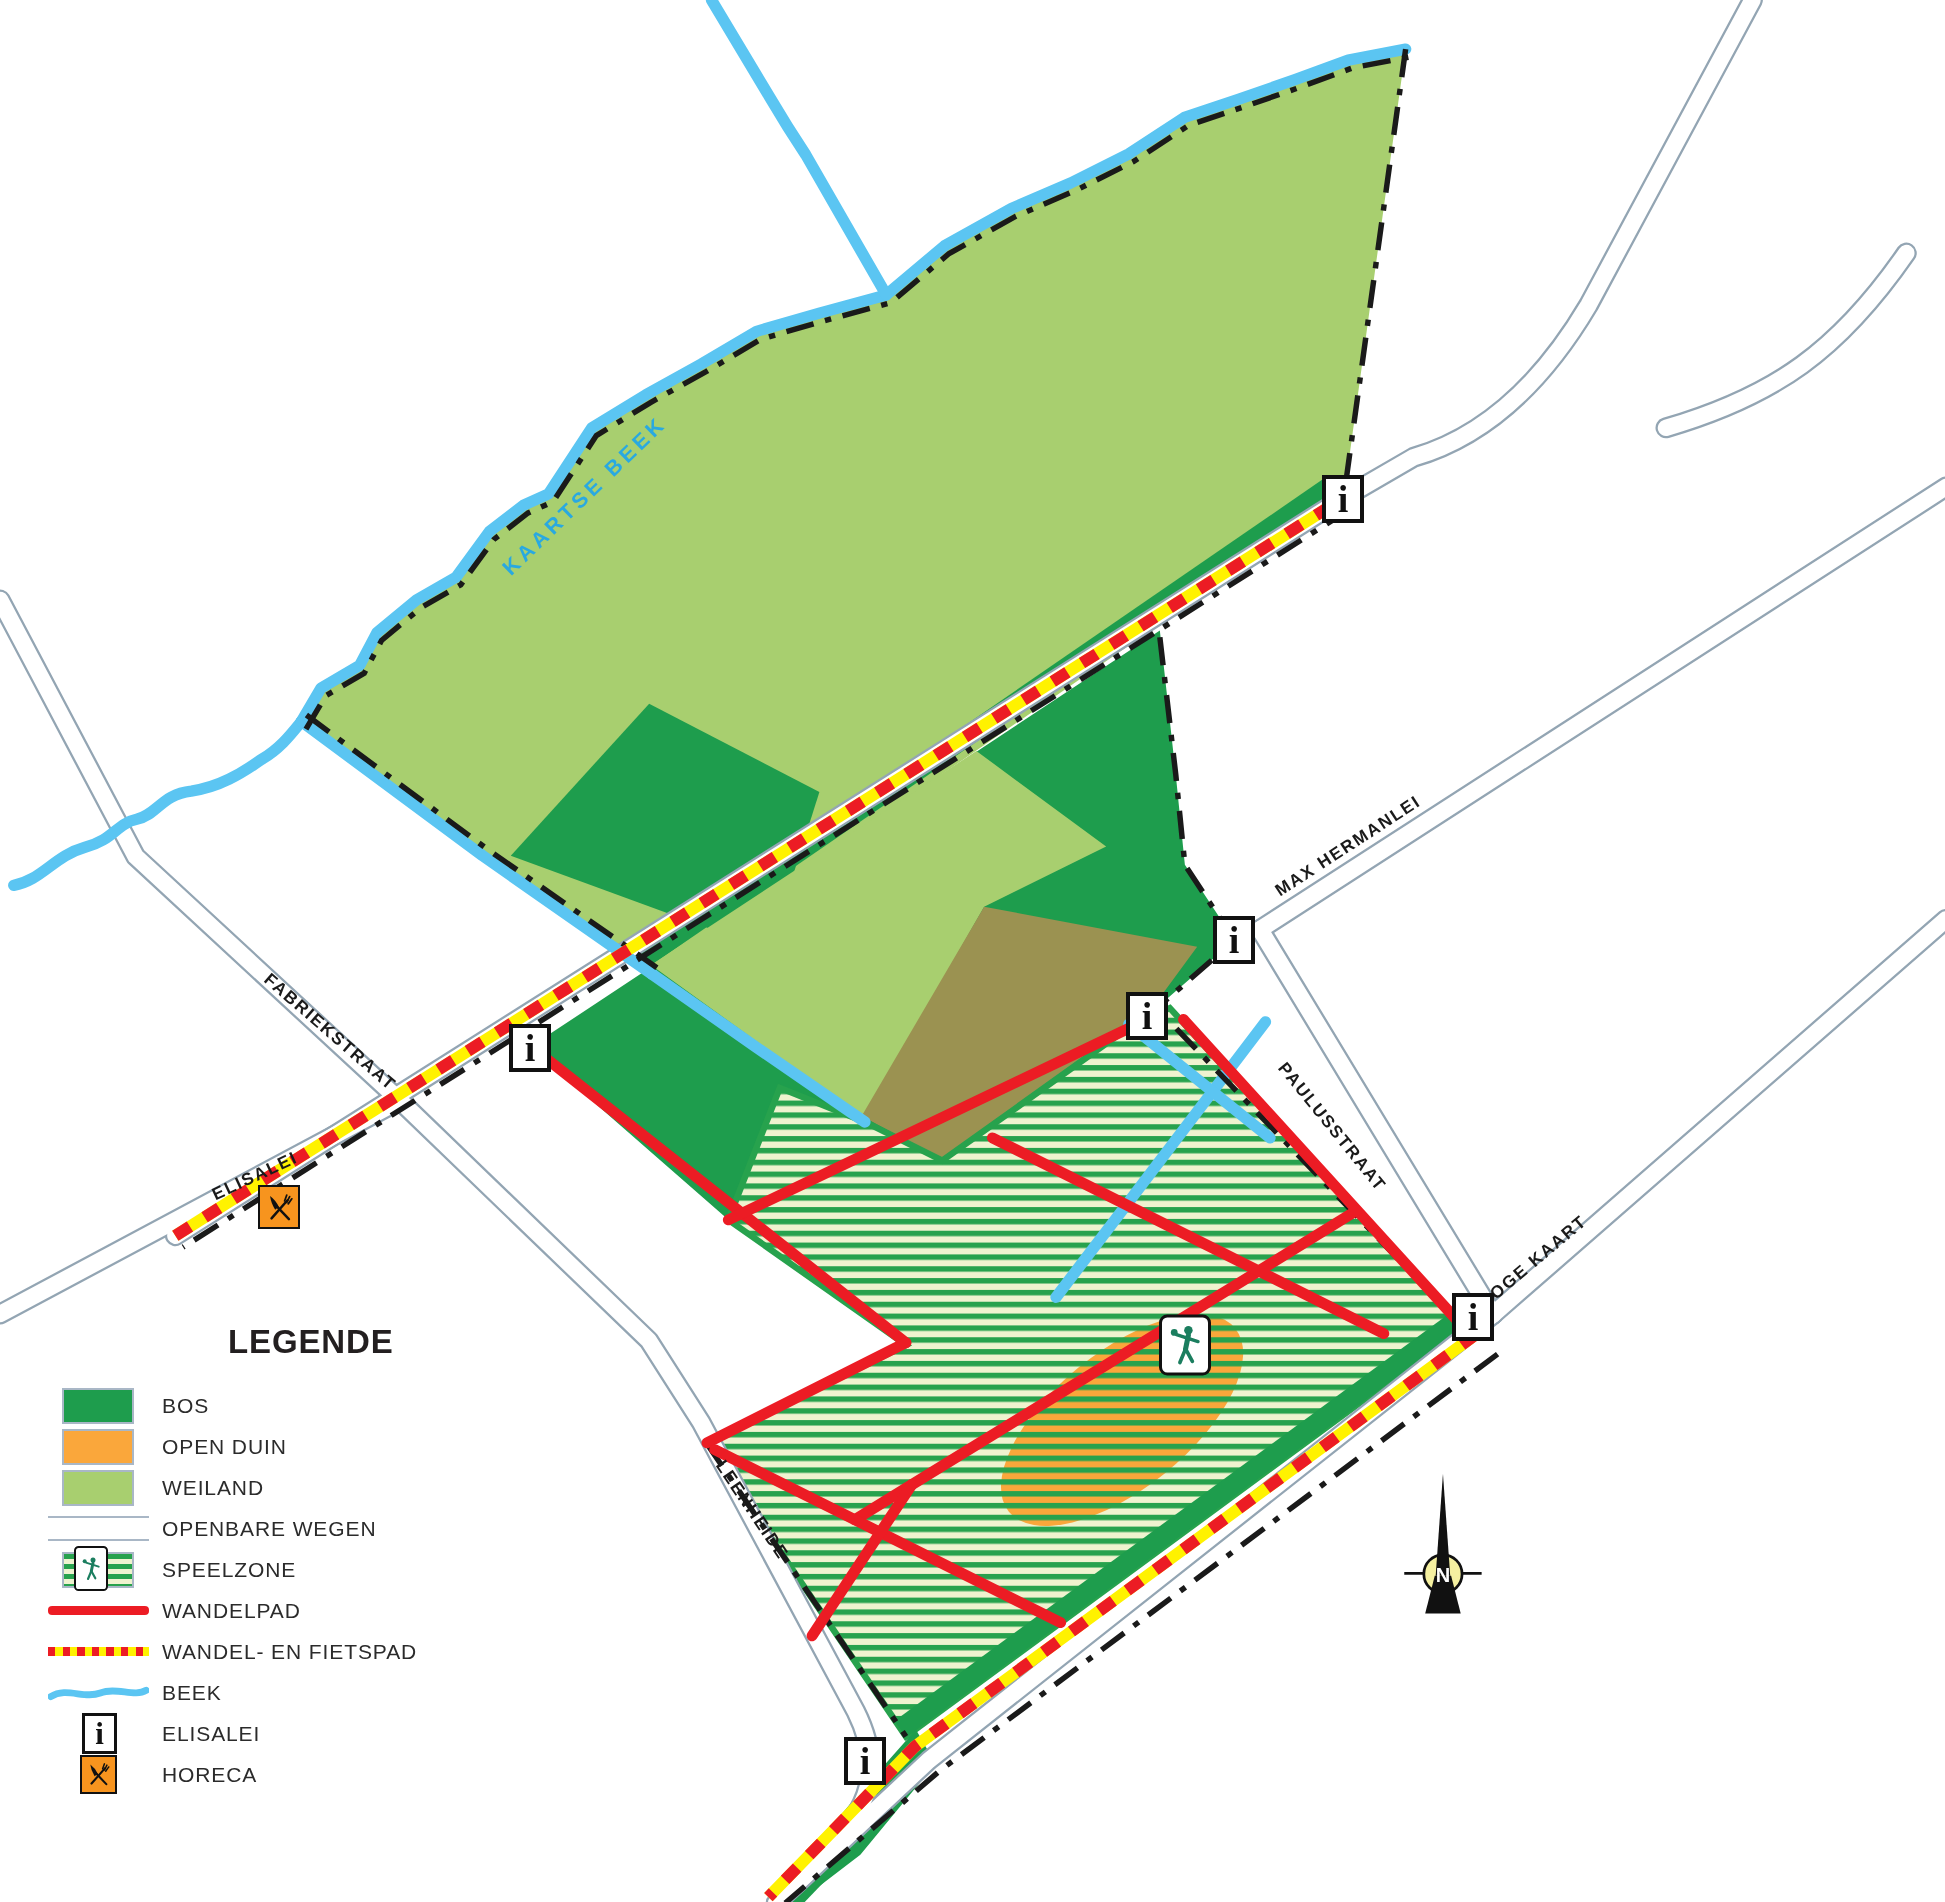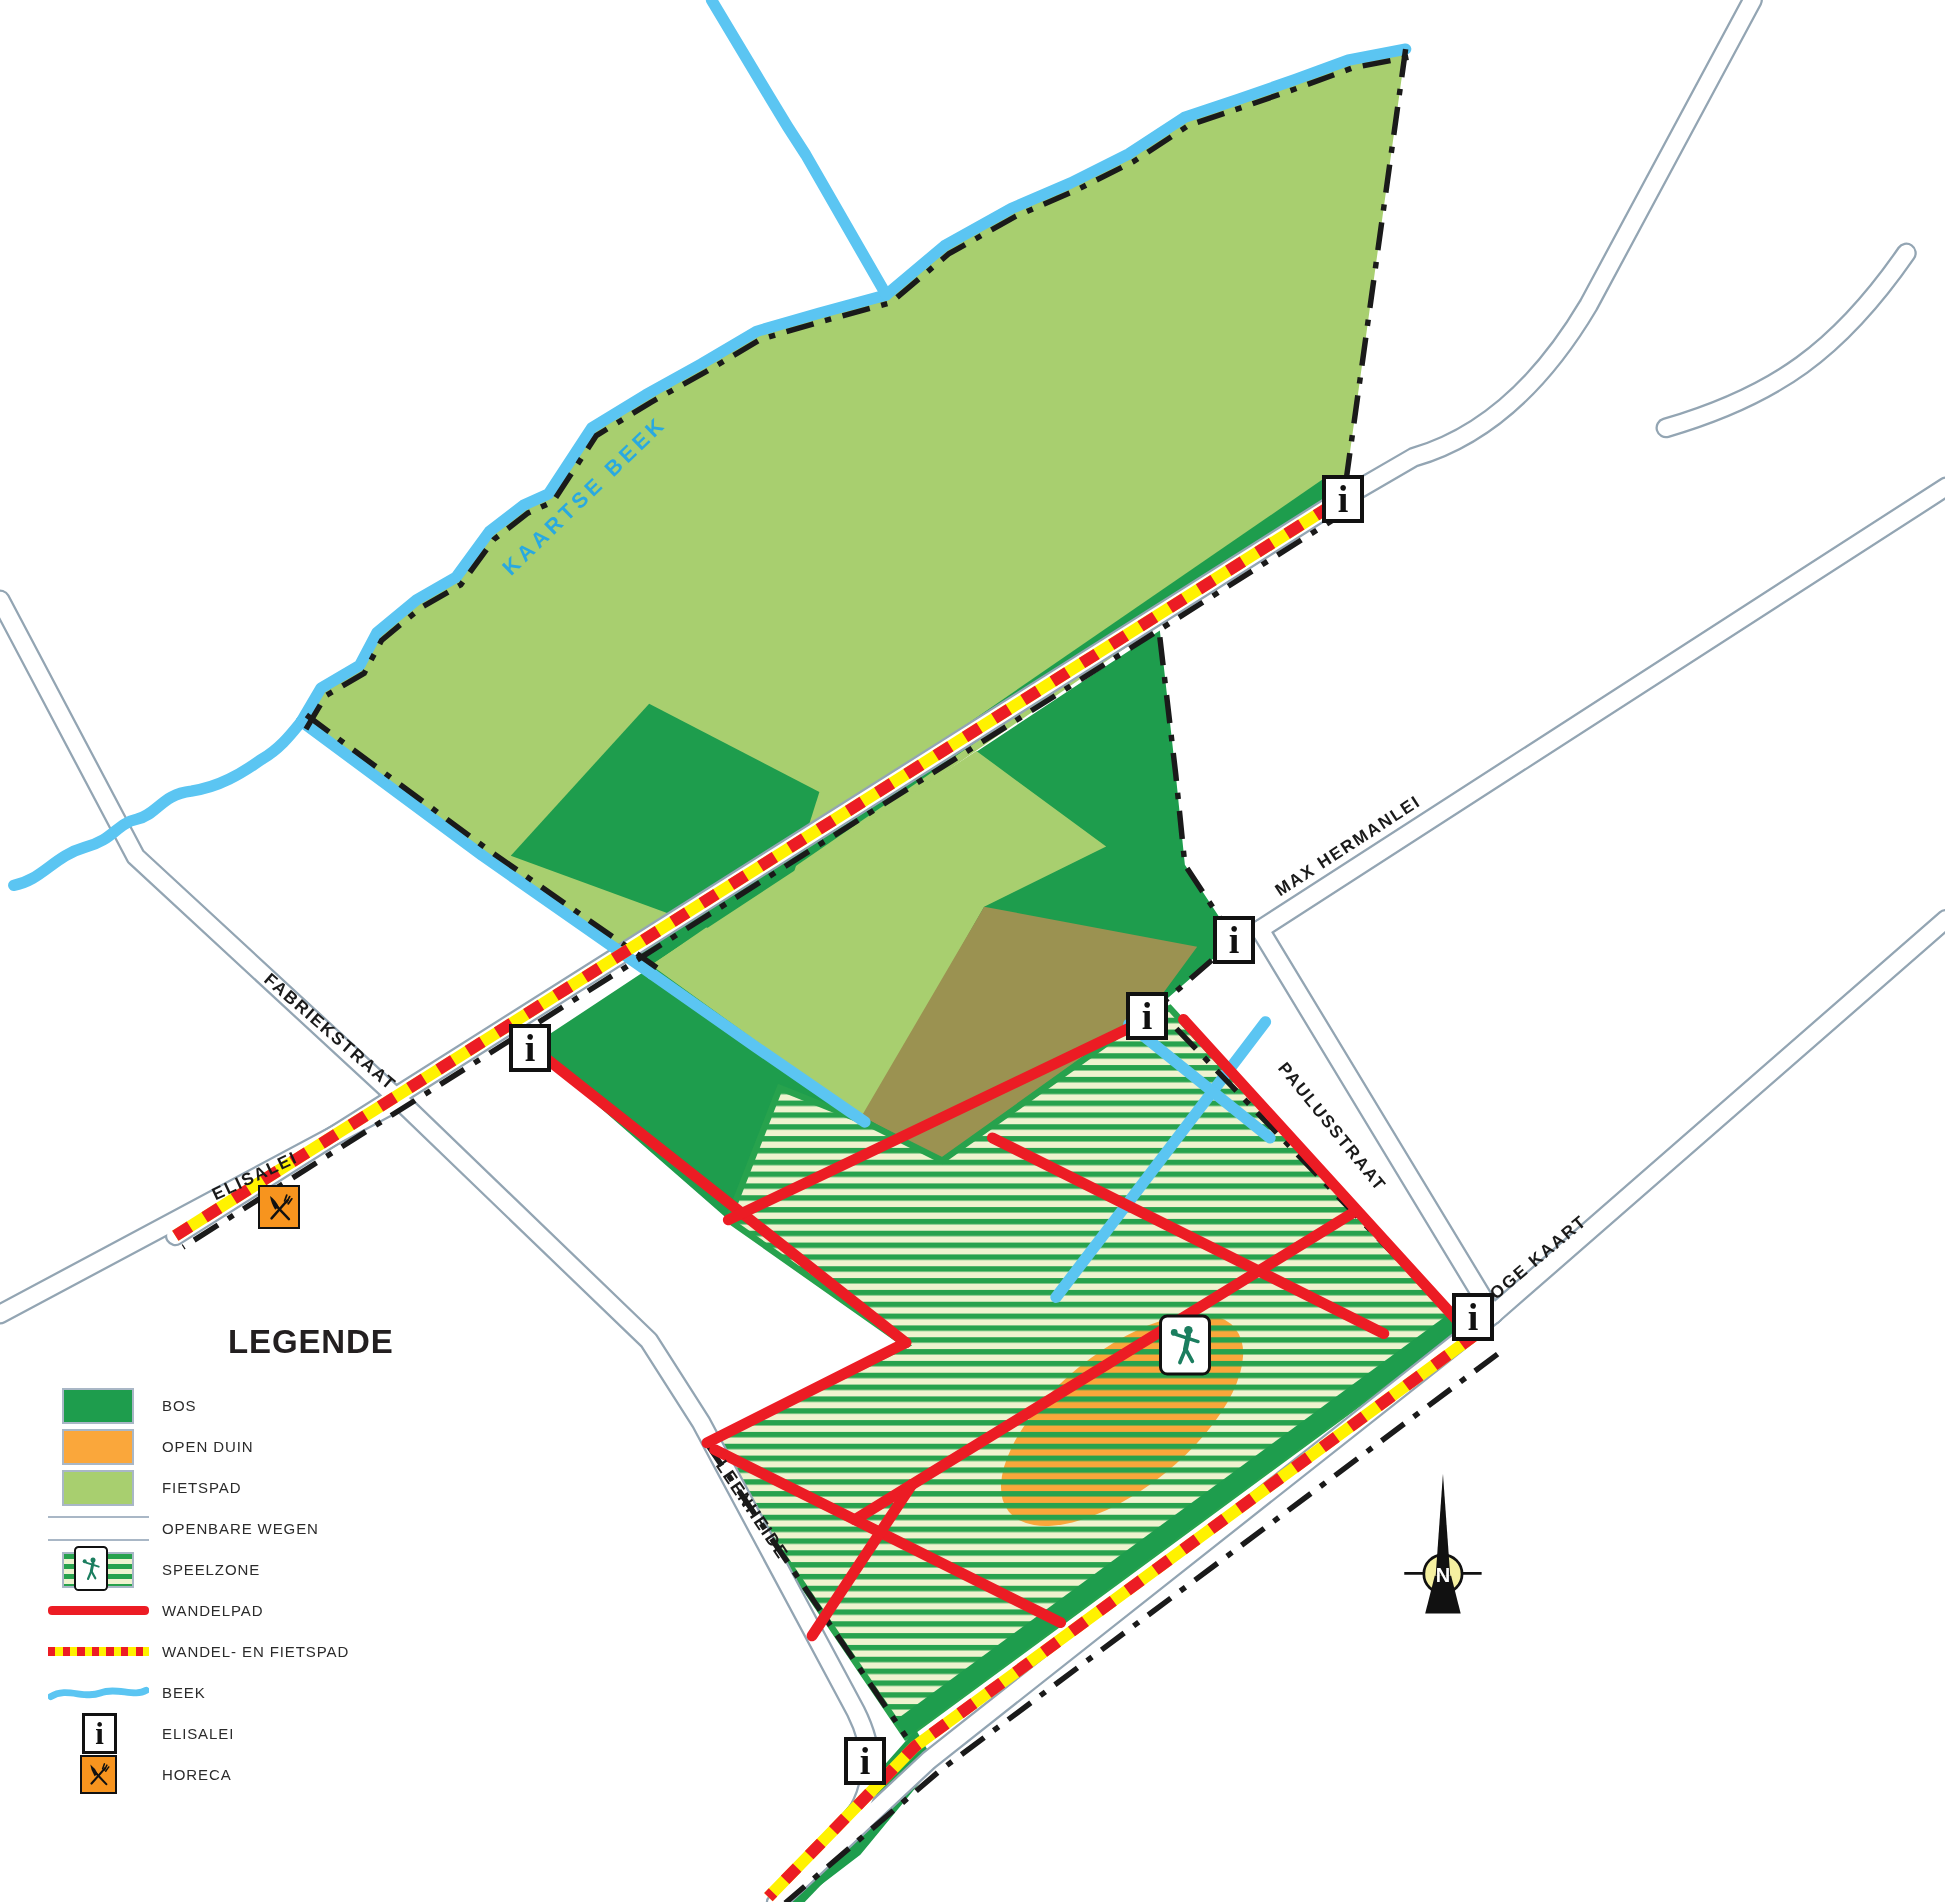--- a/index.html
+++ b/index.html
@@ -28,7 +28,7 @@
   .lg-title{font-size:33px;font-weight:700;letter-spacing:0.9px;color:#231f20;margin:0 0 24px 2.7px;text-align:center;}
   .lg-row{display:flex;align-items:center;height:41px;}
   .lg-sym{width:114px;display:flex;align-items:center;justify-content:flex-start;position:relative;}
-  .lg-label{font-size:15px;letter-spacing:0.9px;color:#2b2b2b;}
+  .lg-label{font-size:21px;letter-spacing:0.9px;color:#2b2b2b;}
   .sw{width:68px;height:32px;border:2.3px solid #a9b7c6;margin-left:13.7px;}
   .sw-bos{background:#1e9d4d}.sw-duin{background:#faa73b}.sw-weiland{background:#a8cf6f}
   .sw-brus{background:#9b9251}

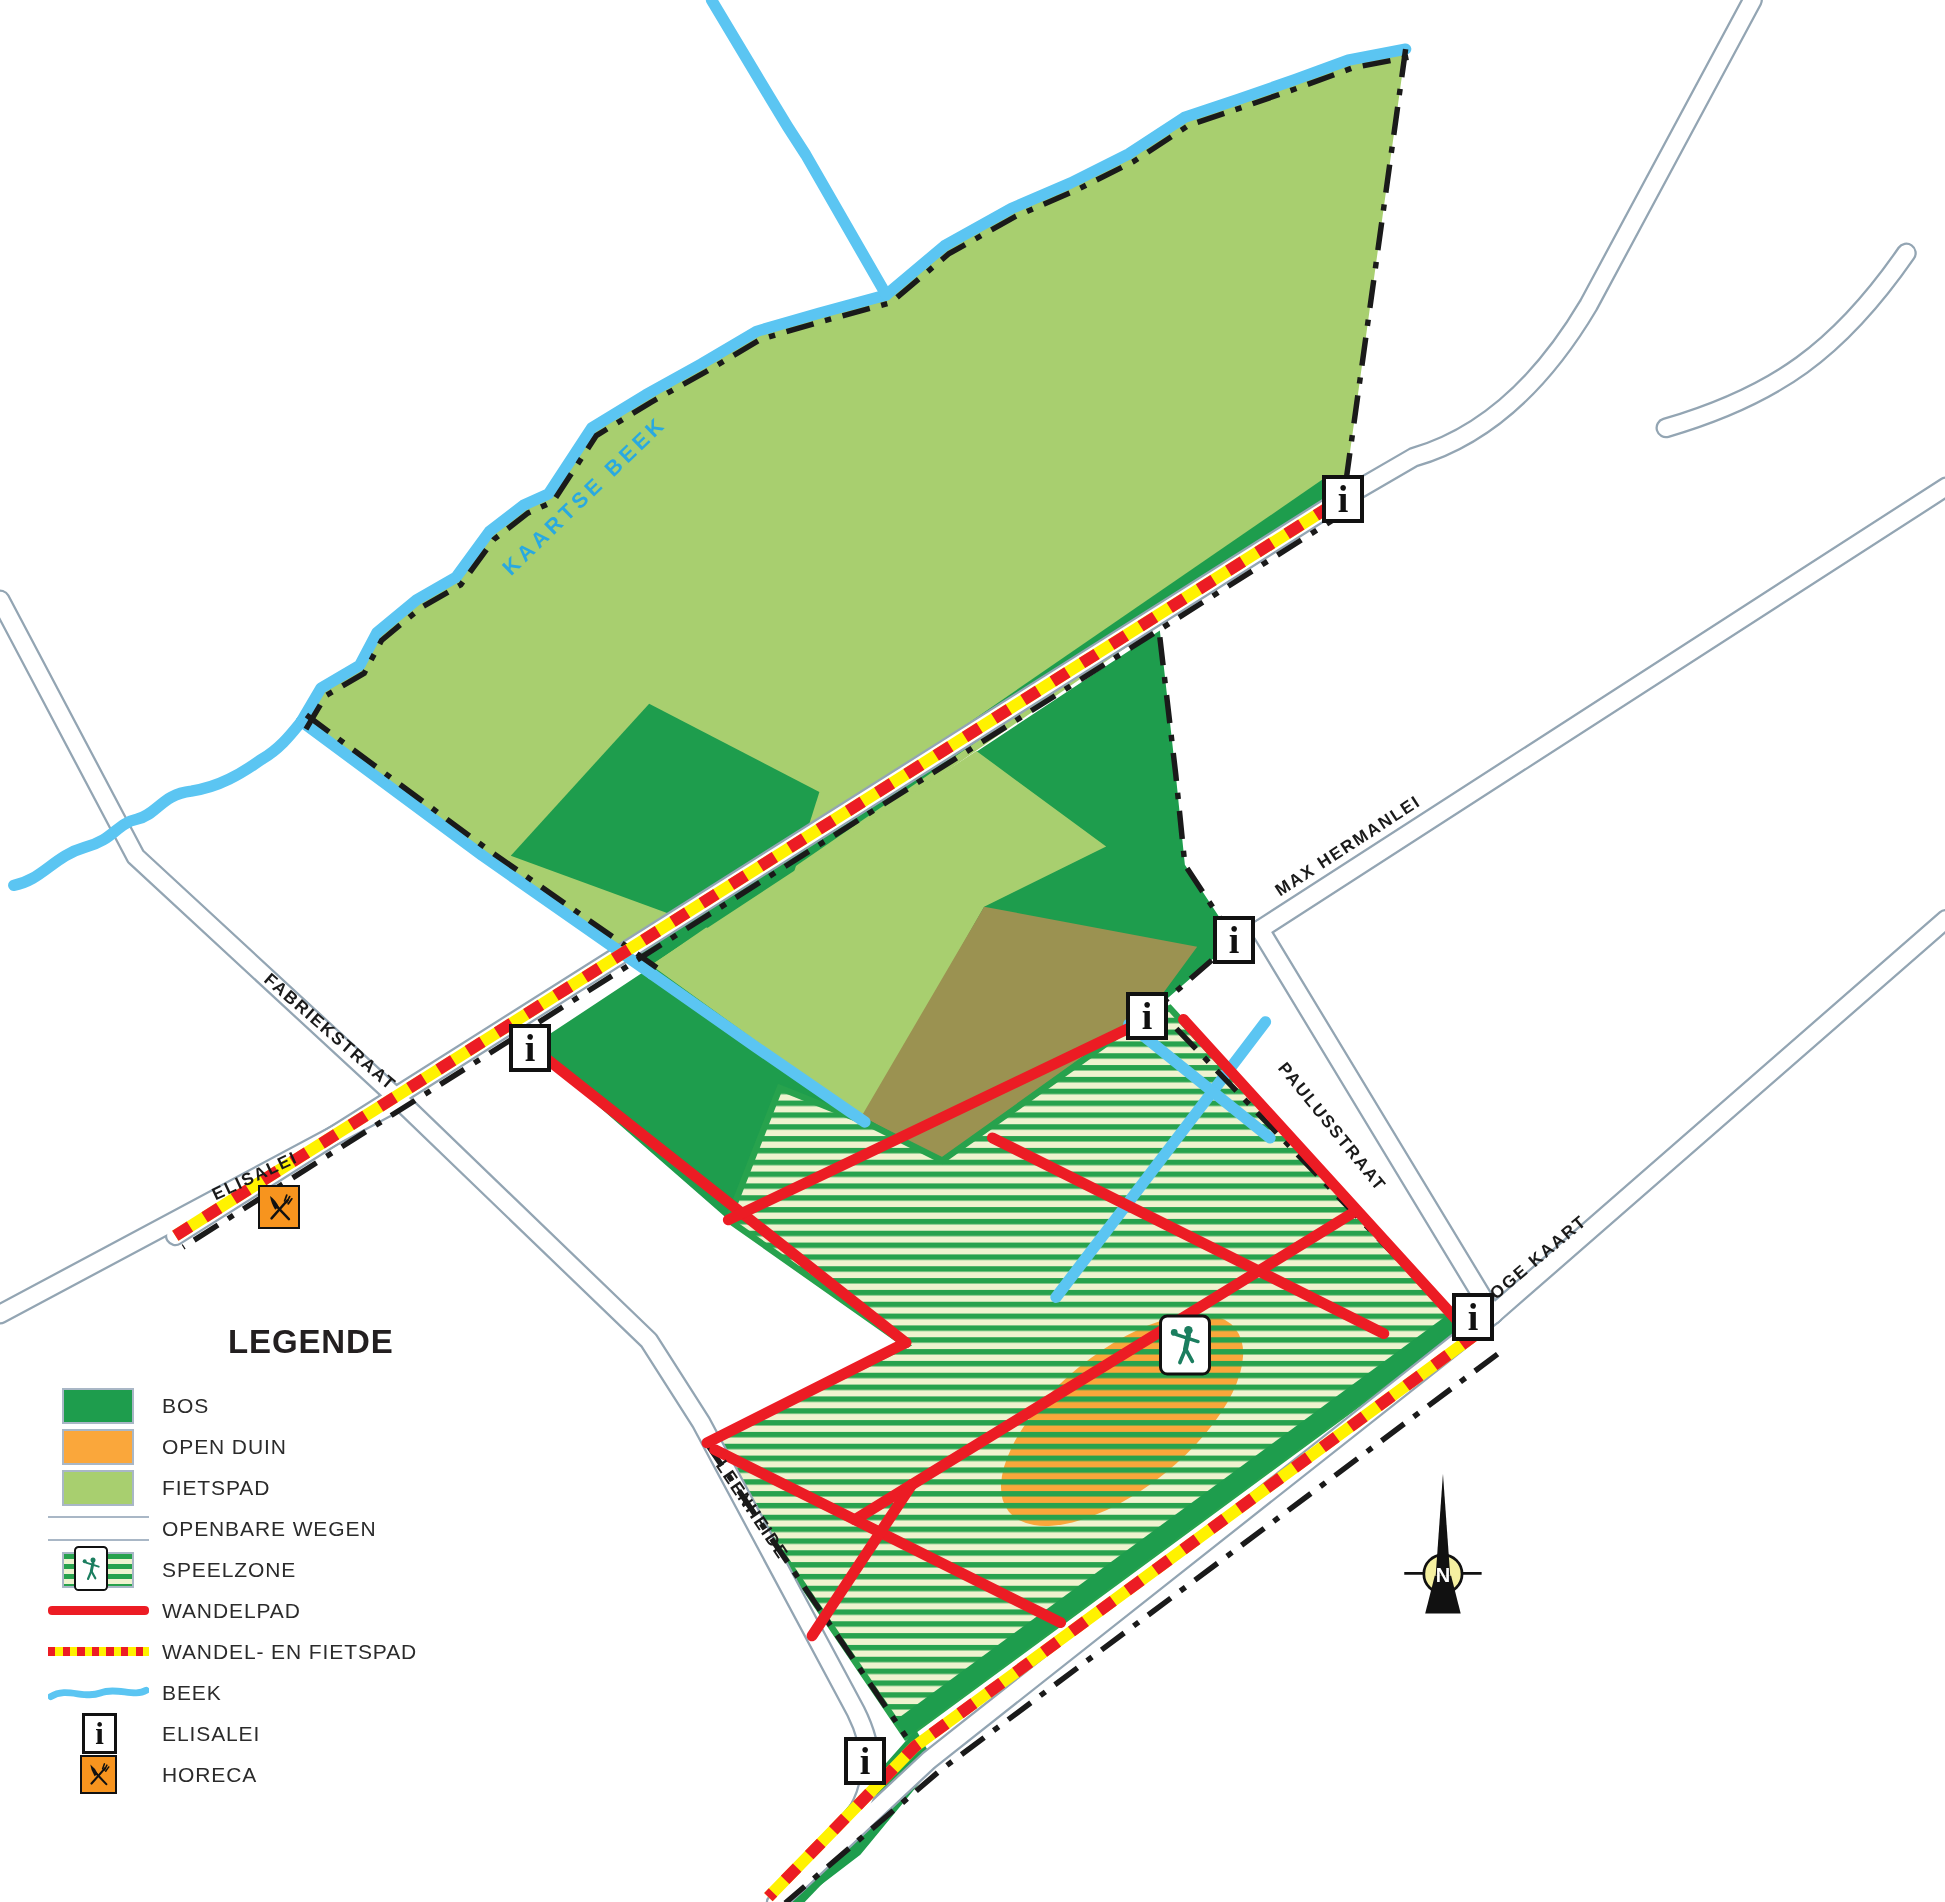--- a/index.html
+++ b/index.html
@@ -233,7 +233,7 @@
     <div class="lg-sym">
           <div class="sw sw-weiland"></div>
         </div>
-    <div class="lg-label">FIETSPAD</div>
+    <div class="lg-label">WEILAND</div>
   </div>
   <div class="lg-row">
     <div class="lg-sym">

